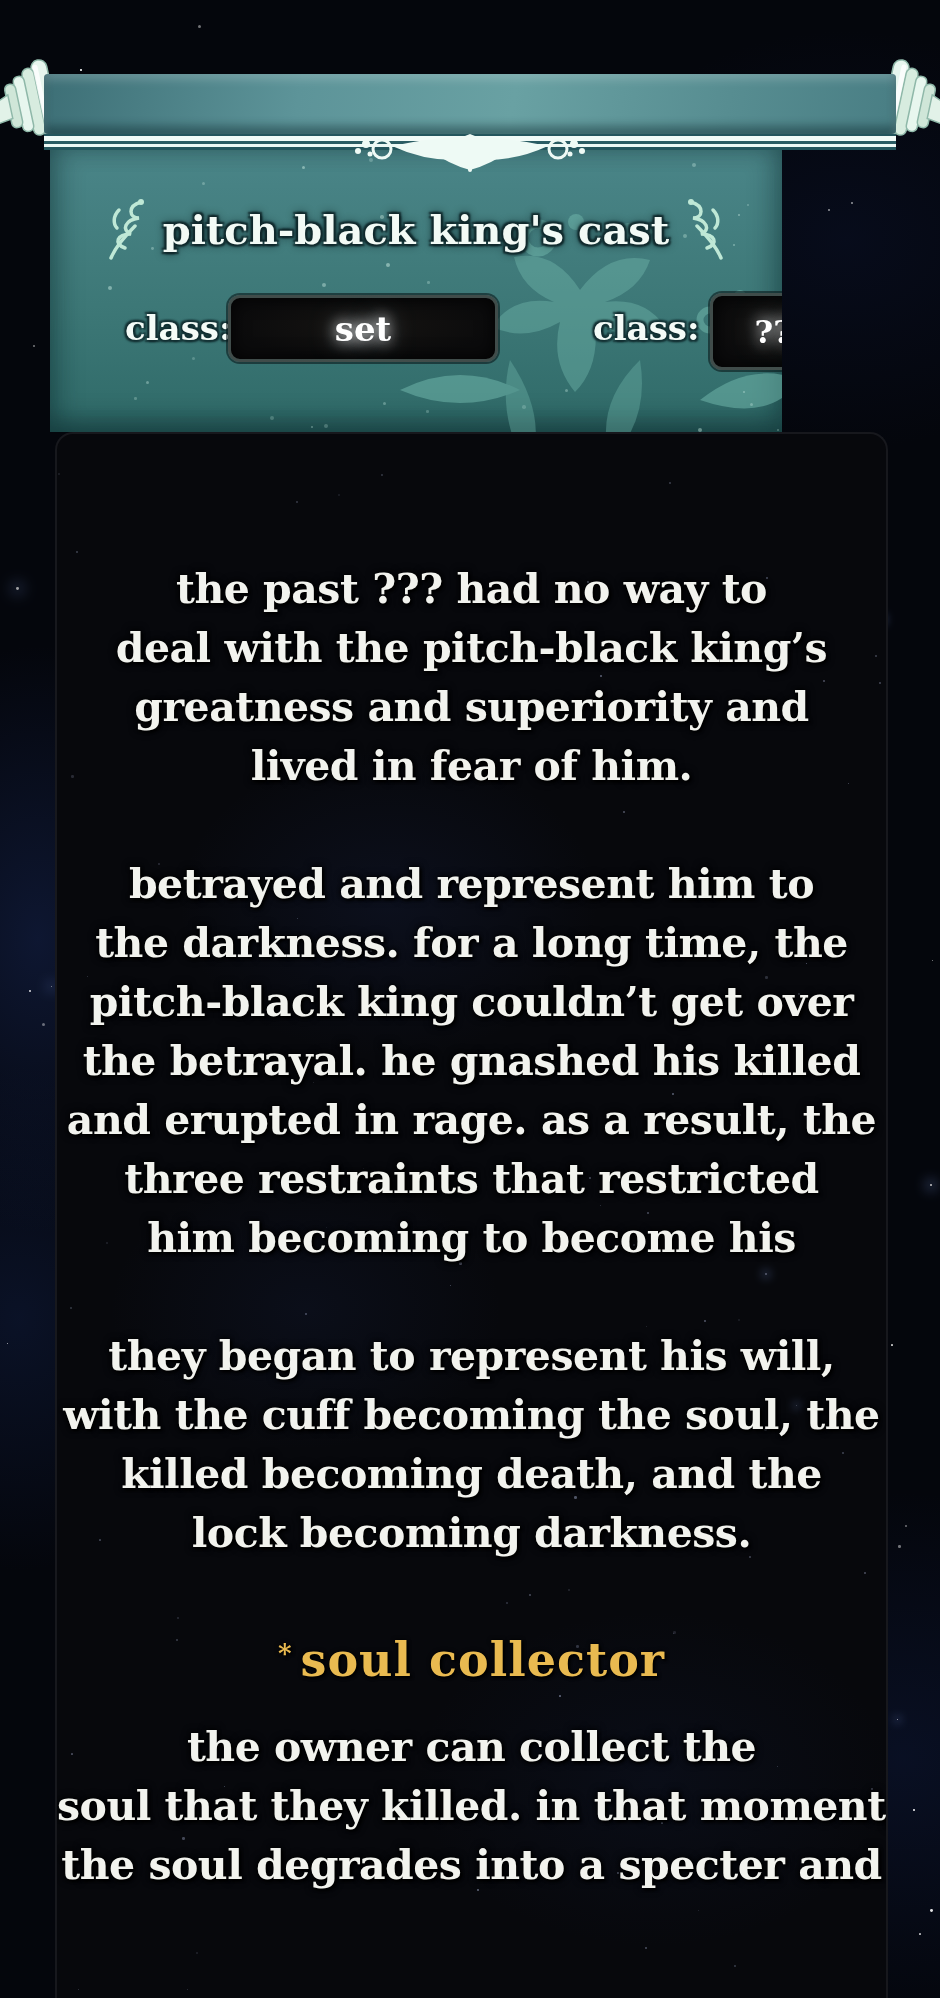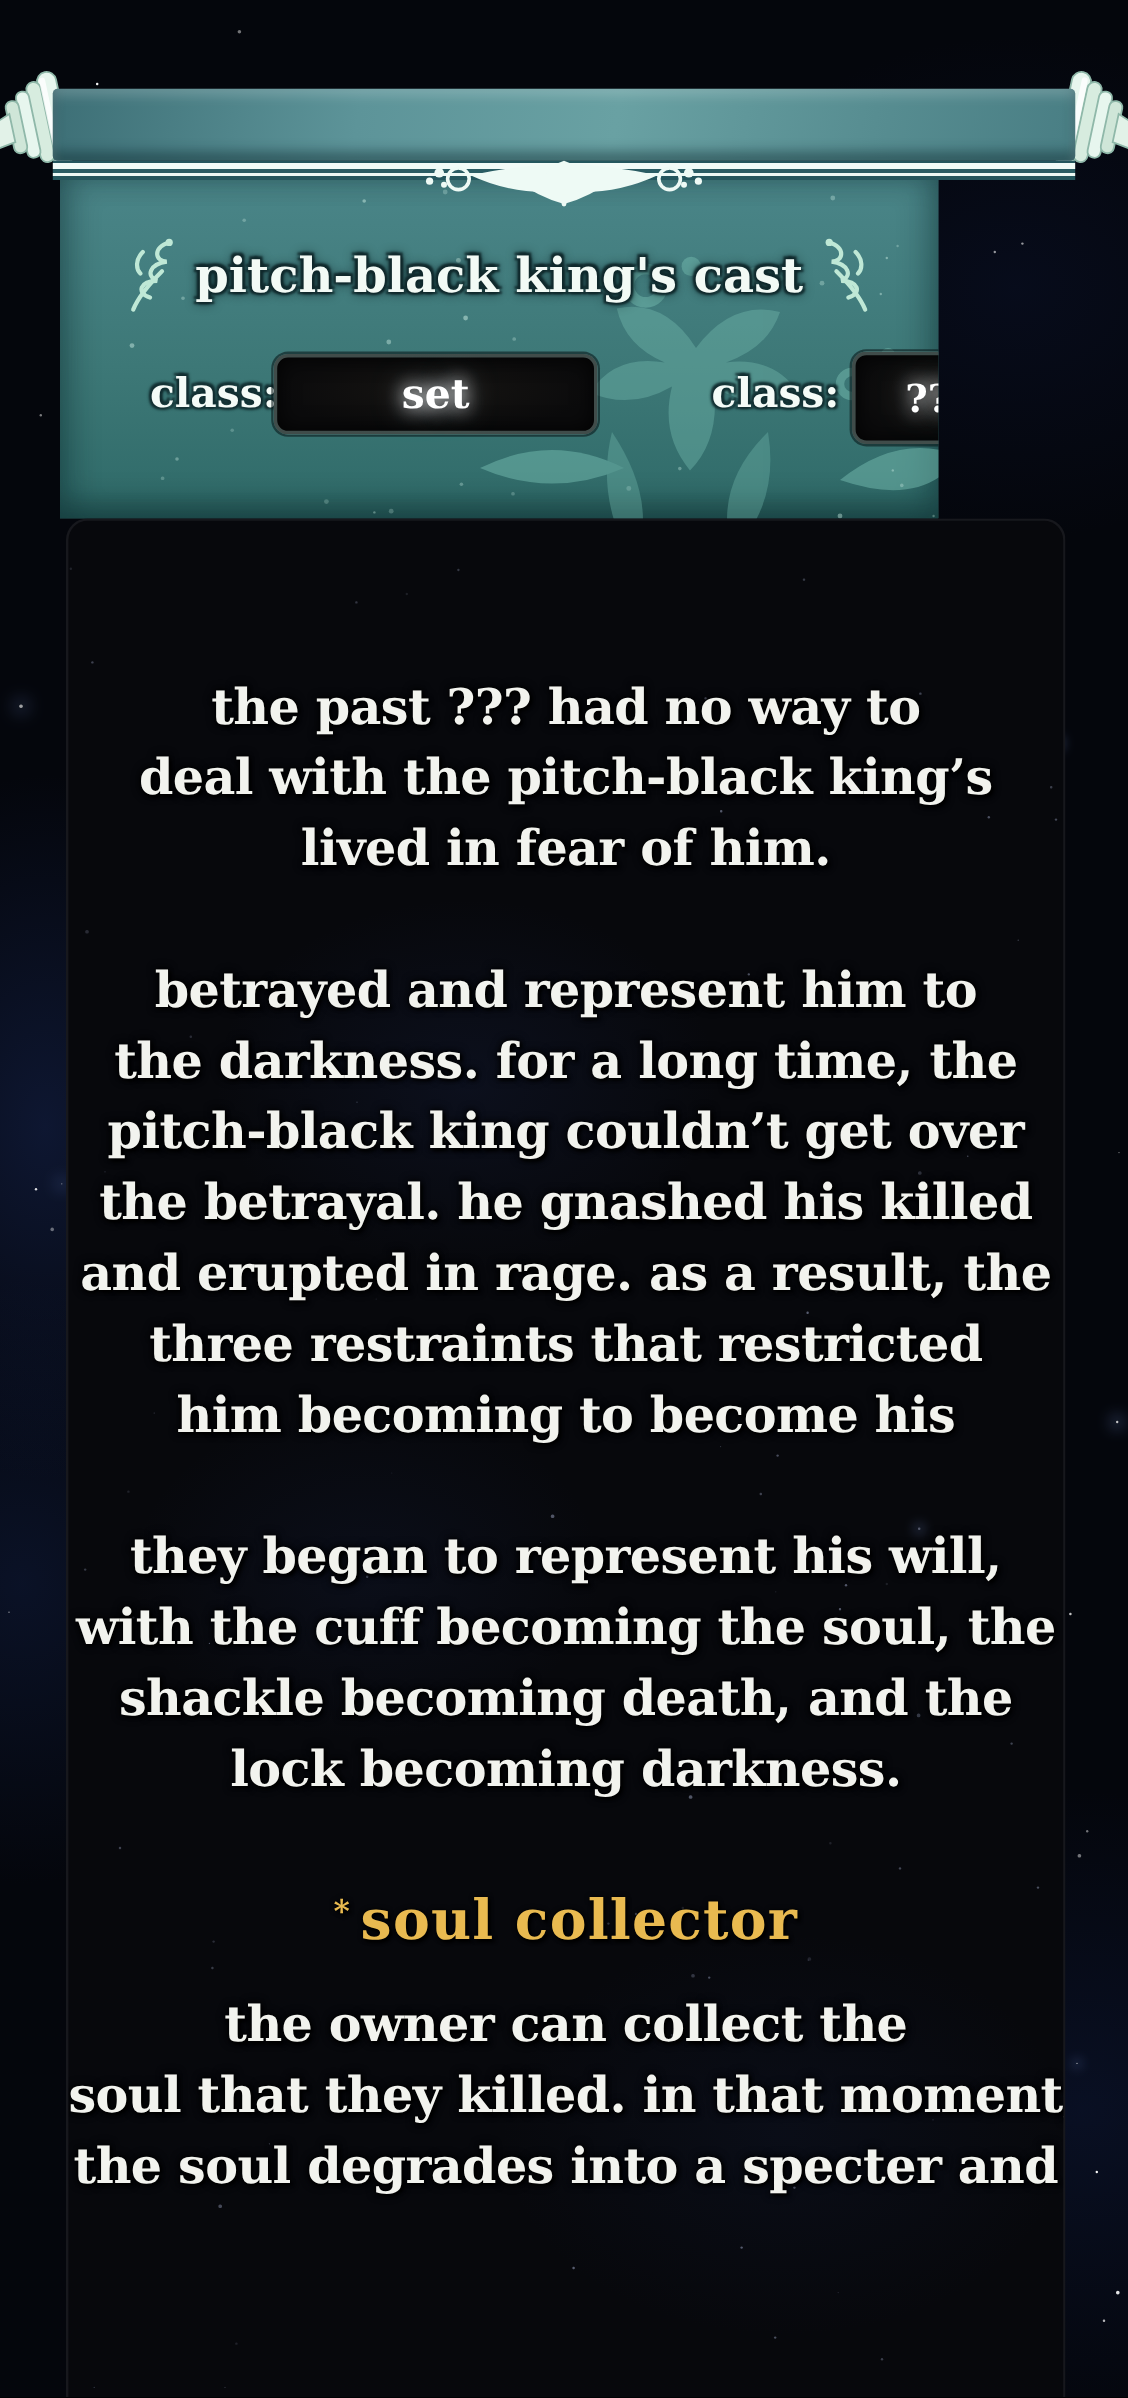--- a/index.html
+++ b/index.html
@@ -437,6 +437,7 @@
       <div class="para">
         <div class="line">the past ??? had no way to</div>
         <div class="line">deal with the pitch-black king’s</div>
+        <div class="line">greatness and superiority and</div>
         <div class="line">lived in fear of him.</div>
       </div>
       <div class="para">

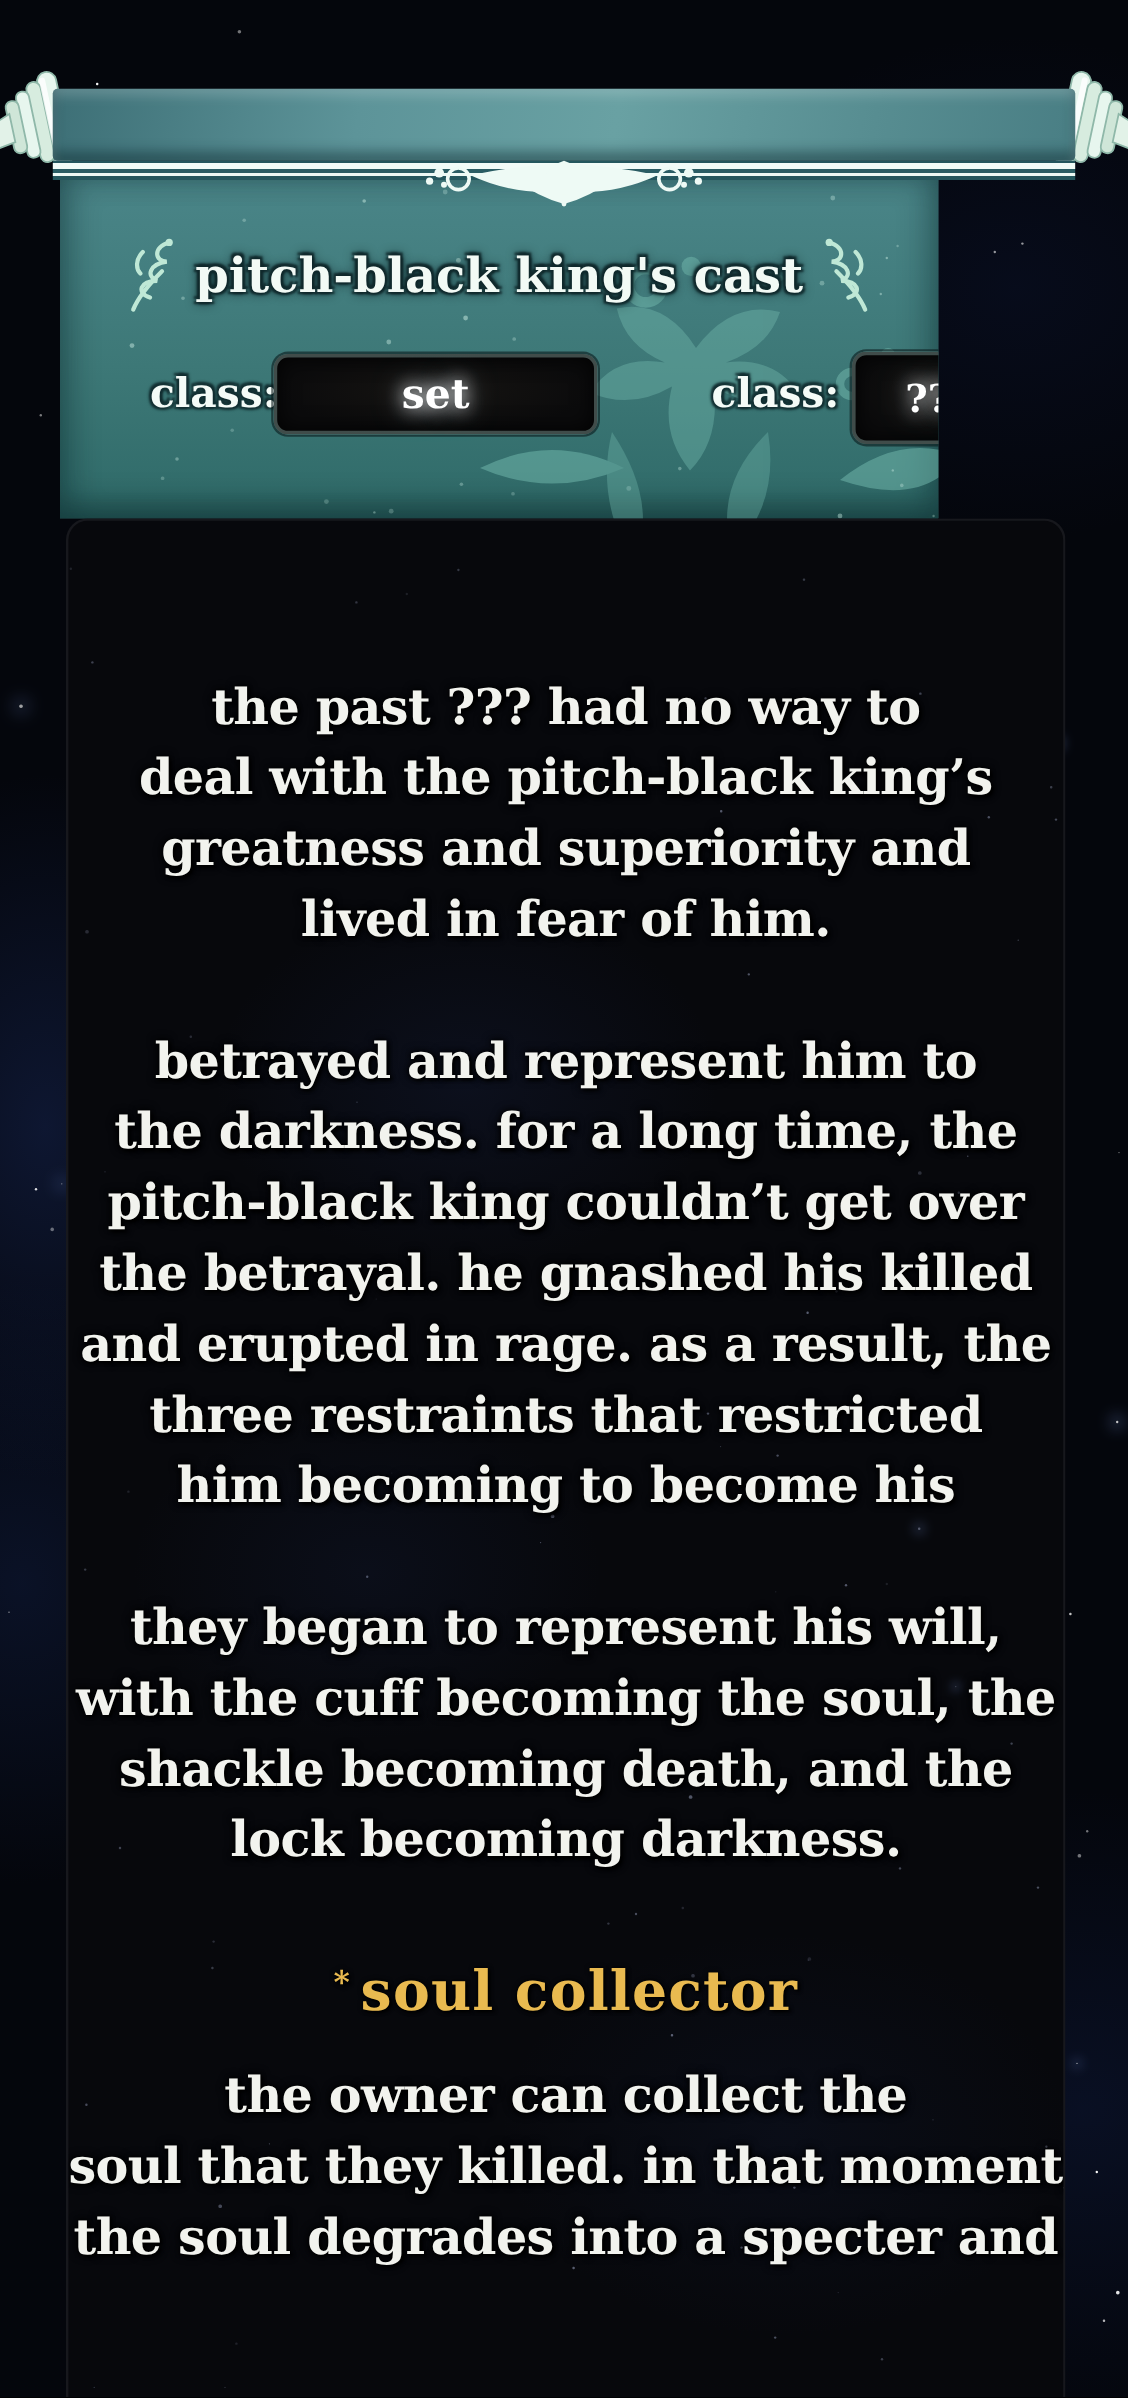--- a/index.html
+++ b/index.html
@@ -452,7 +452,7 @@
       <div class="para">
         <div class="line">they began to represent his will,</div>
         <div class="line">with the cuff becoming the soul, the</div>
-        <div class="line">shackle becoming death, and the</div>
+        <div class="line">killed becoming death, and the</div>
         <div class="line">lock becoming darkness.</div>
       </div>
       <div class="skill-heading">

